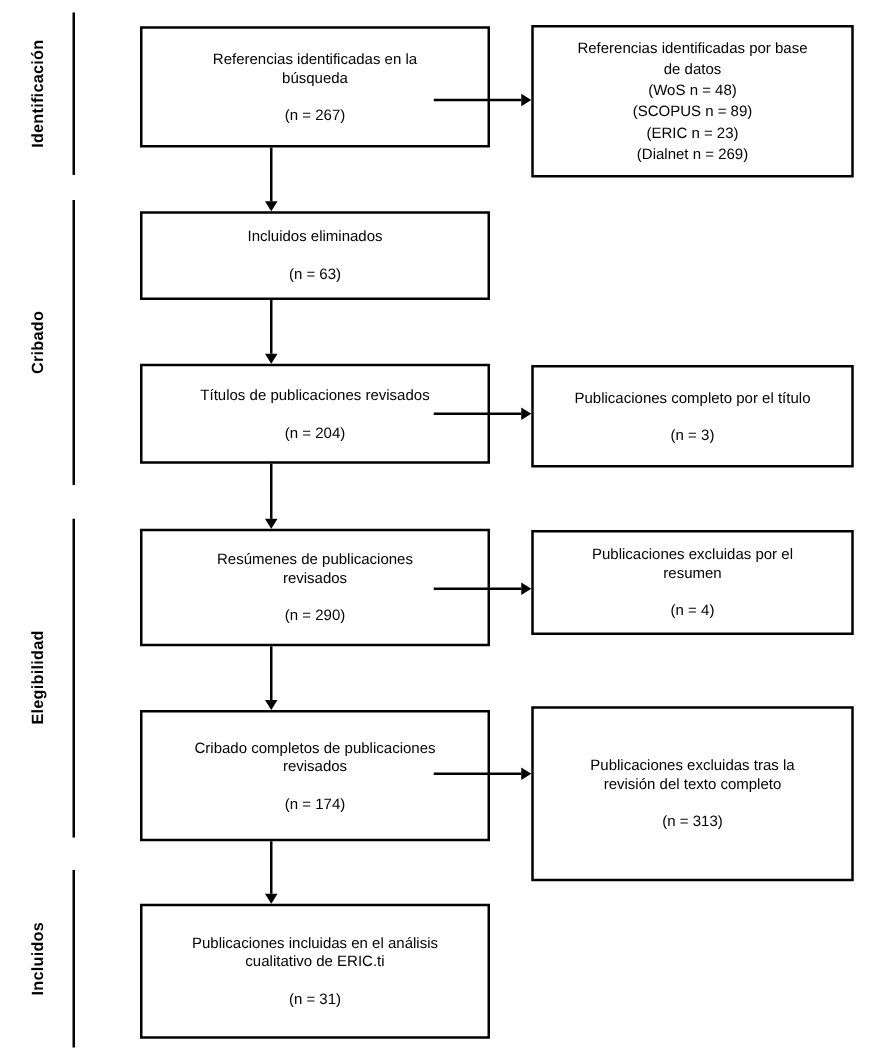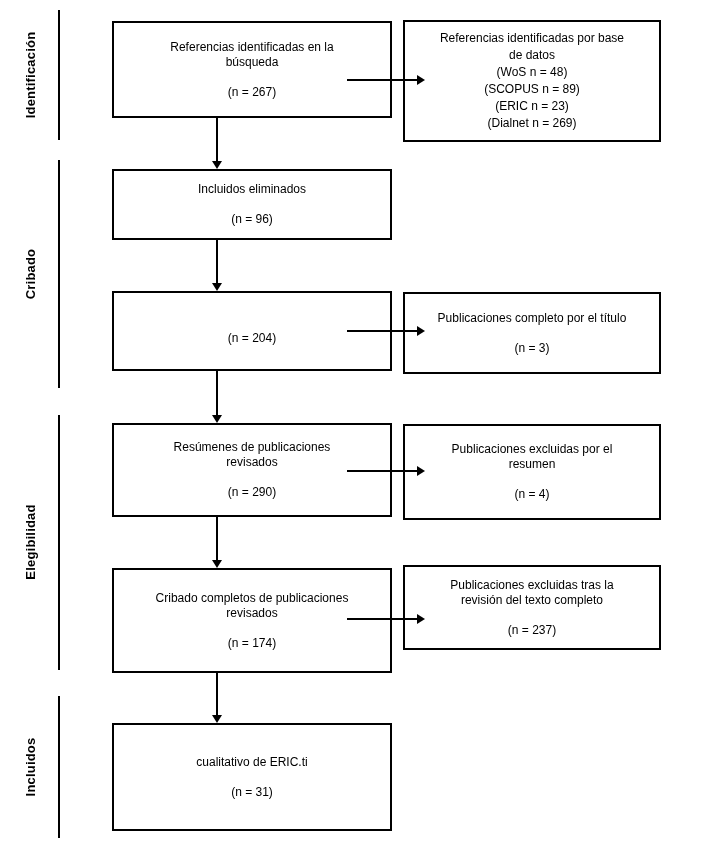--- a/index.html
+++ b/index.html
@@ -43,7 +43,7 @@
   }
   .box .count { margin-top: 15px; }
   .box.main { left: 88px; width: 280px; margin-left: 24px; }
-  .box.side { left: 403px; width: 258px; }
+  .box.side { left: 425px; width: 258px; }
   .box.loose { line-height: 1.42; }
   .vline {
     position: absolute;

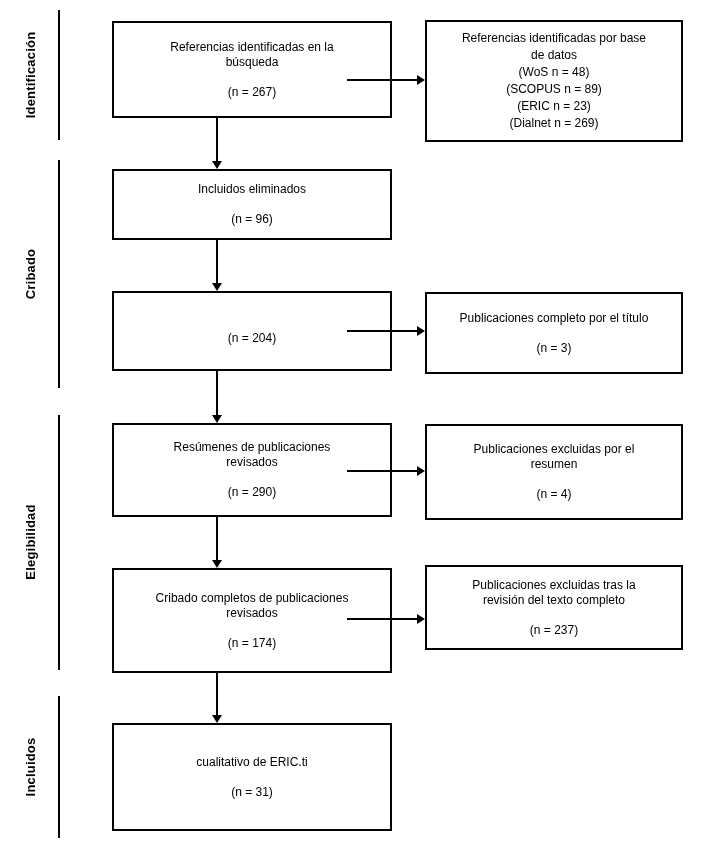--- a/index.html
+++ b/index.html
@@ -98,7 +98,7 @@
 
   <div class="box main" style="top:169px;height:71px">
     <div>Incluidos eliminados</div>
-    <div class="count">(n = 96)</div>
+    <div class="count">(n = 63)</div>
   </div>
 
   <div class="box main" style="top:291px;height:80px">

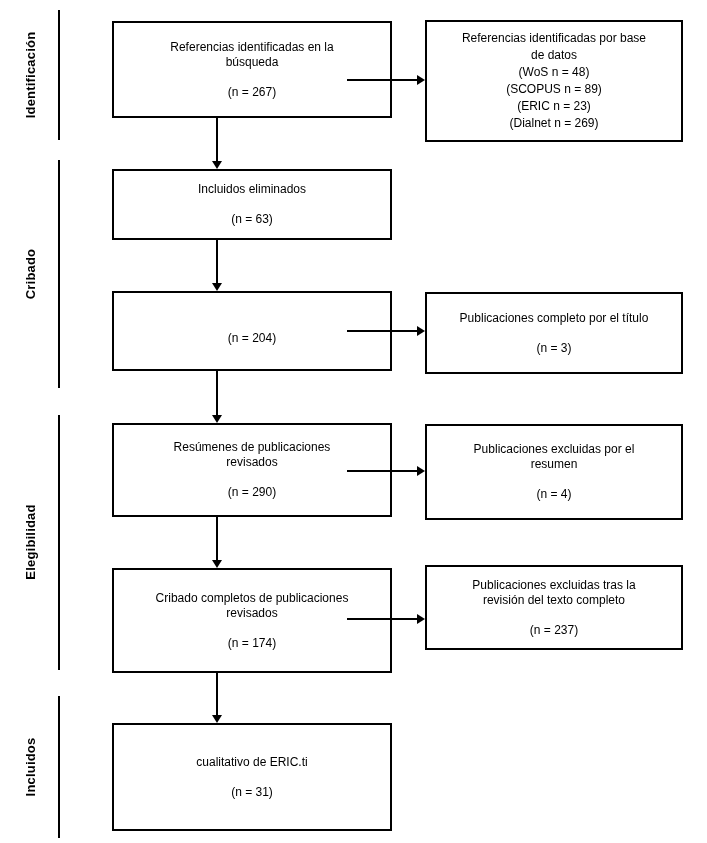--- a/index.html
+++ b/index.html
@@ -102,6 +102,7 @@
   </div>
 
   <div class="box main" style="top:291px;height:80px">
+    <div>Títulos de publicaciones revisados</div>
     <div class="count">(n = 204)</div>
   </div>
 

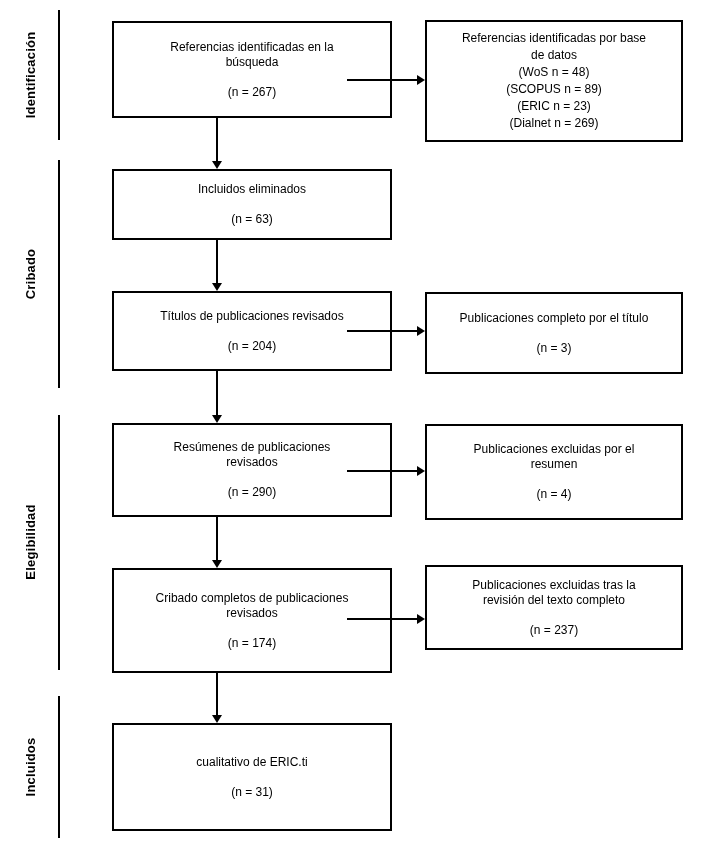--- a/index.html
+++ b/index.html
@@ -137,7 +137,7 @@
     <div class="count">(n = 3)</div>
   </div>
 
-  <div class="box side" style="top:424px;height:96px">
+  <div class="box side" style="top:424px;height:84px">
     <div>Publicaciones excluidas por el</div>
     <div>resumen</div>
     <div class="count">(n = 4)</div>

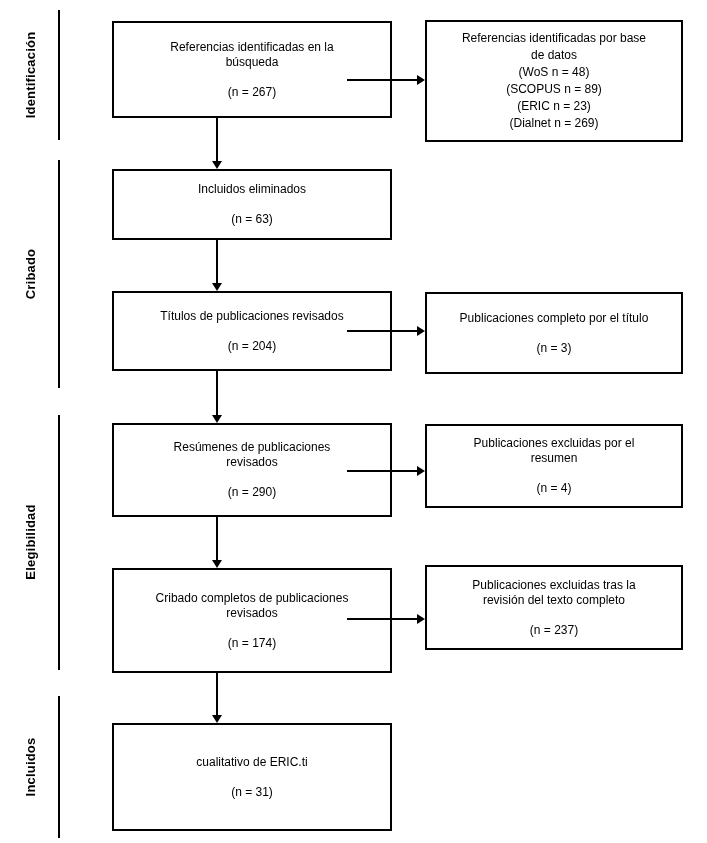--- a/index.html
+++ b/index.html
@@ -143,7 +143,7 @@
     <div class="count">(n = 4)</div>
   </div>
 
-  <div class="box side" style="top:565px;height:85px">
+  <div class="box side" style="top:565px;height:140px">
     <div>Publicaciones excluidas tras la</div>
     <div>revisión del texto completo</div>
     <div class="count">(n = 237)</div>

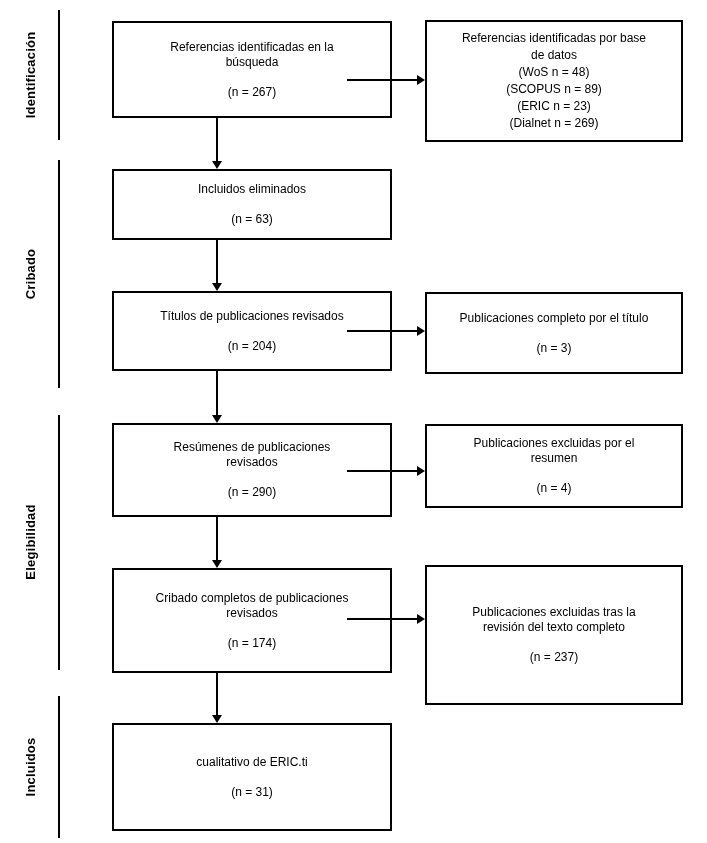--- a/index.html
+++ b/index.html
@@ -146,7 +146,7 @@
   <div class="box side" style="top:565px;height:140px">
     <div>Publicaciones excluidas tras la</div>
     <div>revisión del texto completo</div>
-    <div class="count">(n = 237)</div>
+    <div class="count">(n = 313)</div>
   </div>
 
   <div class="vline" style="top:118px;height:43px"></div>

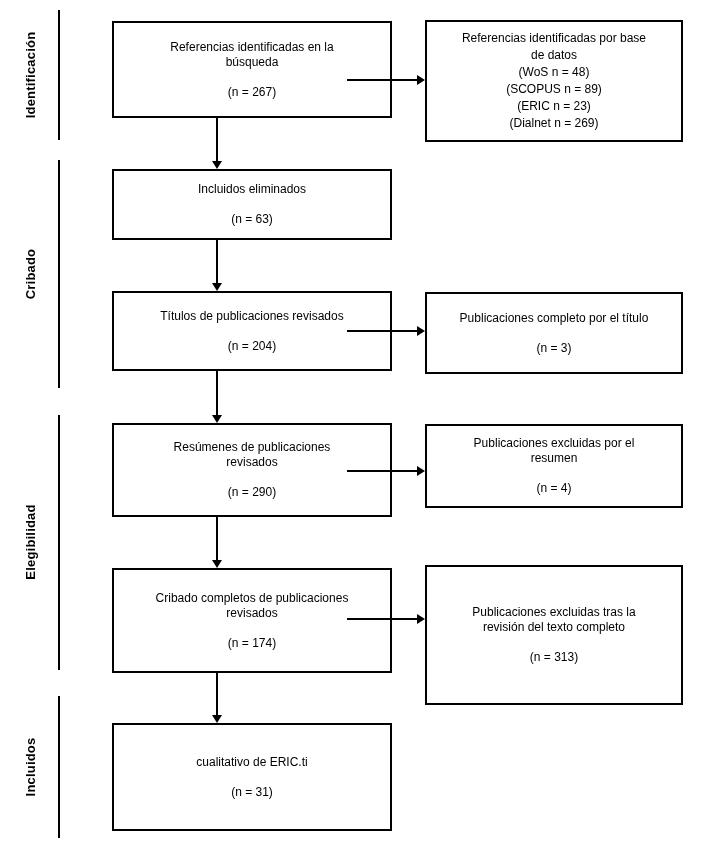--- a/index.html
+++ b/index.html
@@ -119,6 +119,7 @@
   </div>
 
   <div class="box main" style="top:723px;height:108px">
+    <div>Publicaciones incluidas en el análisis</div>
     <div>cualitativo de ERIC.ti</div>
     <div class="count">(n = 31)</div>
   </div>

